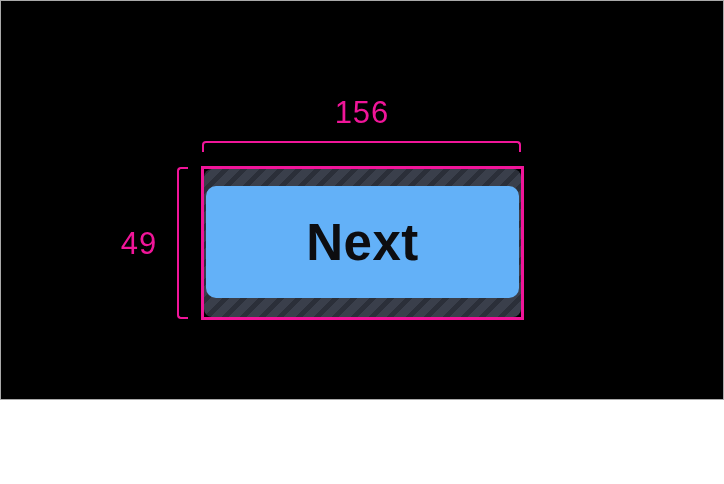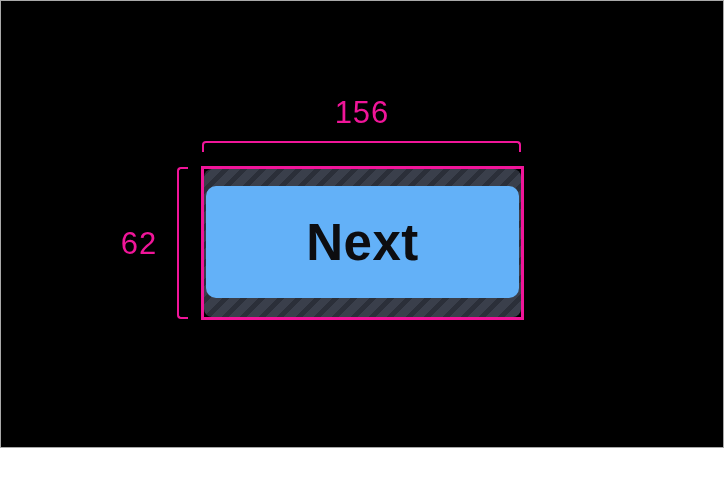--- a/index.html
+++ b/index.html
@@ -10,7 +10,7 @@
   .stage {
     position: relative;
     width: 724px;
-    height: 448px;
+    height: 400px;
     background: var(--background, #000);
     border: 1px solid var(--frame-border, #a9a9a9);
     box-sizing: border-box;

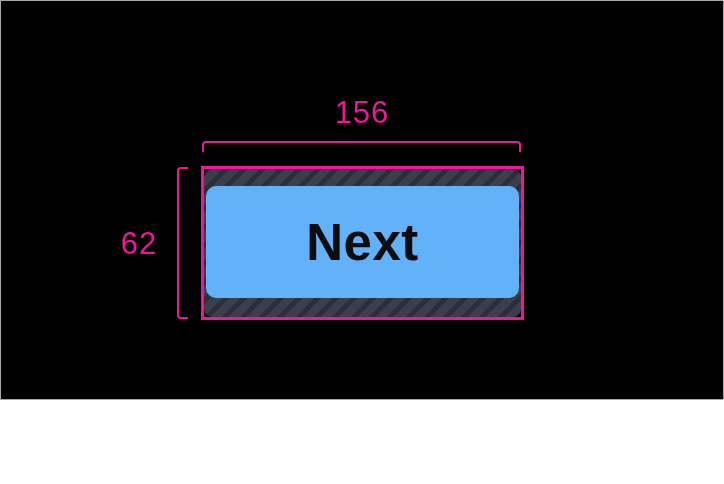--- a/index.html
+++ b/index.html
@@ -114,7 +114,7 @@
 
   <div class="bracket-h"></div>
 
-  <div class="dim-label height-label">62</div>
+  <div class="dim-label height-label">49</div>
 
   <div class="bracket-v"></div>
 

